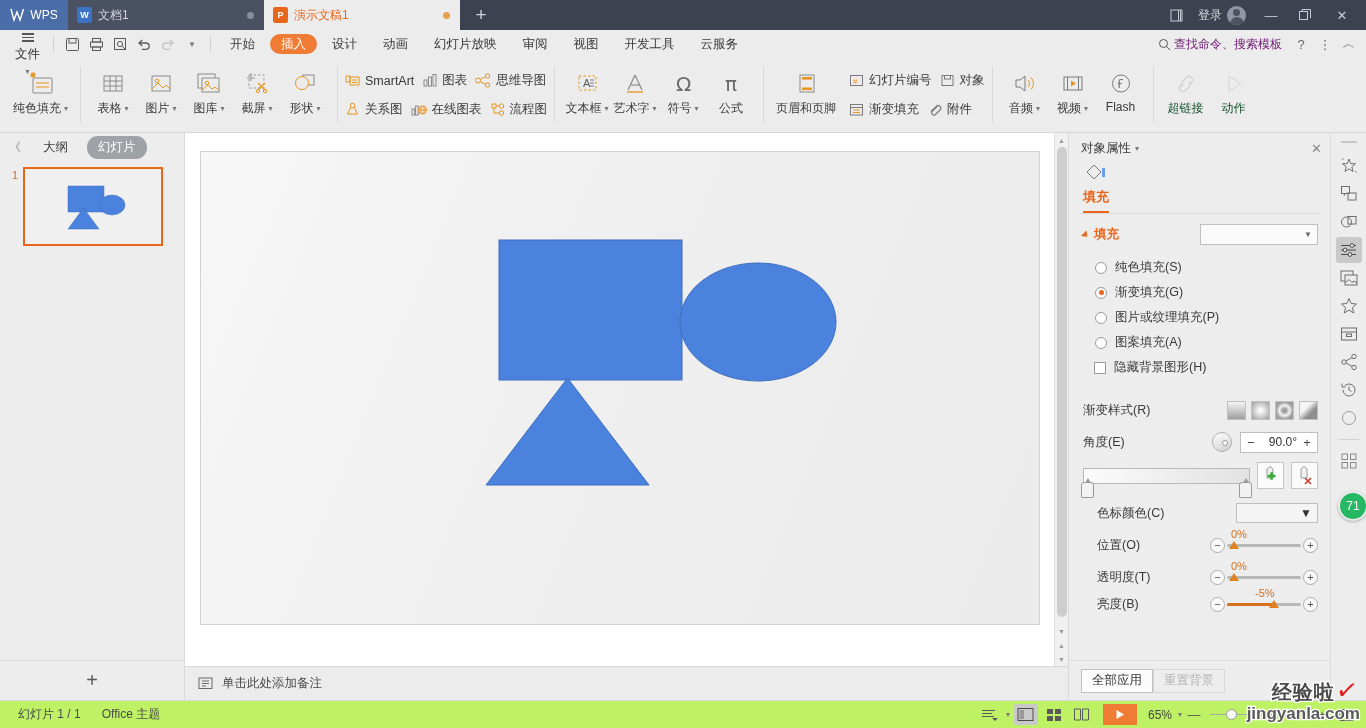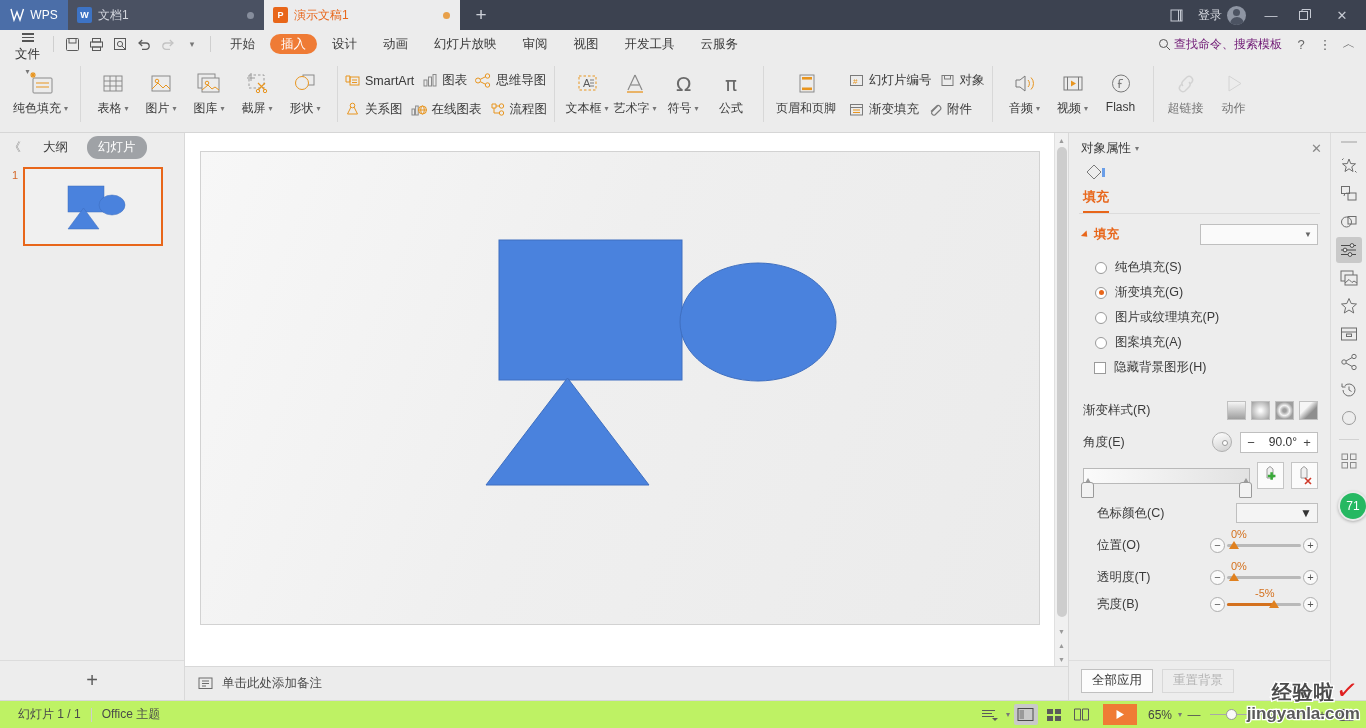--- a/index.html
+++ b/index.html
@@ -100,7 +100,7 @@
   .ritem .lbl { font-size: 12px; margin-top: 3px; white-space: nowrap; display:flex;
     align-items:center; gap:3px; }
   .ritem .lbl .dd { font-size: 8px; color:#777; }
-  .ritem.disabled { color: #737373; }
+  .ritem.disabled { color: #14532d; }
   .ritem.disabled .ico svg { opacity: .45; }
   .rstack { display: flex; flex-direction: column; justify-content: center; padding: 5px 0; }
   .rrow { display: flex; align-items: center; height: 29px; padding: 0 4px; cursor: pointer;

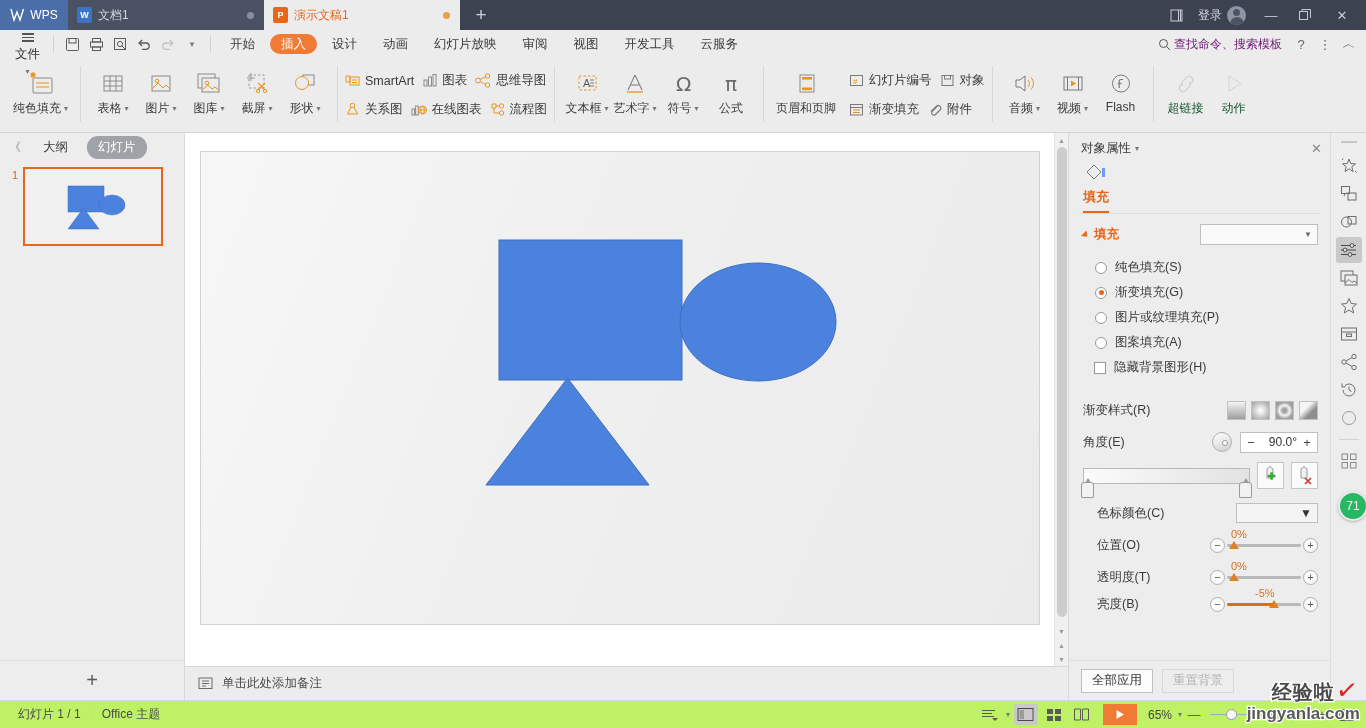--- a/index.html
+++ b/index.html
@@ -213,7 +213,7 @@
     flex:0 0 15px; line-height:1;}
   .combo2 { width:82px; height:20px; background:#f4f4f4; border:1px solid #bfbfbf; margin-left:auto;
     display:flex;align-items:center;justify-content:flex-end;padding-right:5px;cursor:pointer;}
-  .rp-foot { height: 40px; display:flex; align-items:center; gap:9px; padding-left: 12px;
+  .rp-foot { height: 40px; display:flex; align-items:center; padding-left: 12px;
     border-top: 1px solid #dedede; }
   .fbtn { height: 24px; padding: 0 10px; font-size:12.5px; border:1px solid #c0c0c0; background:#fcfcfc;
     display:flex;align-items:center; cursor:pointer; color:#333;}

